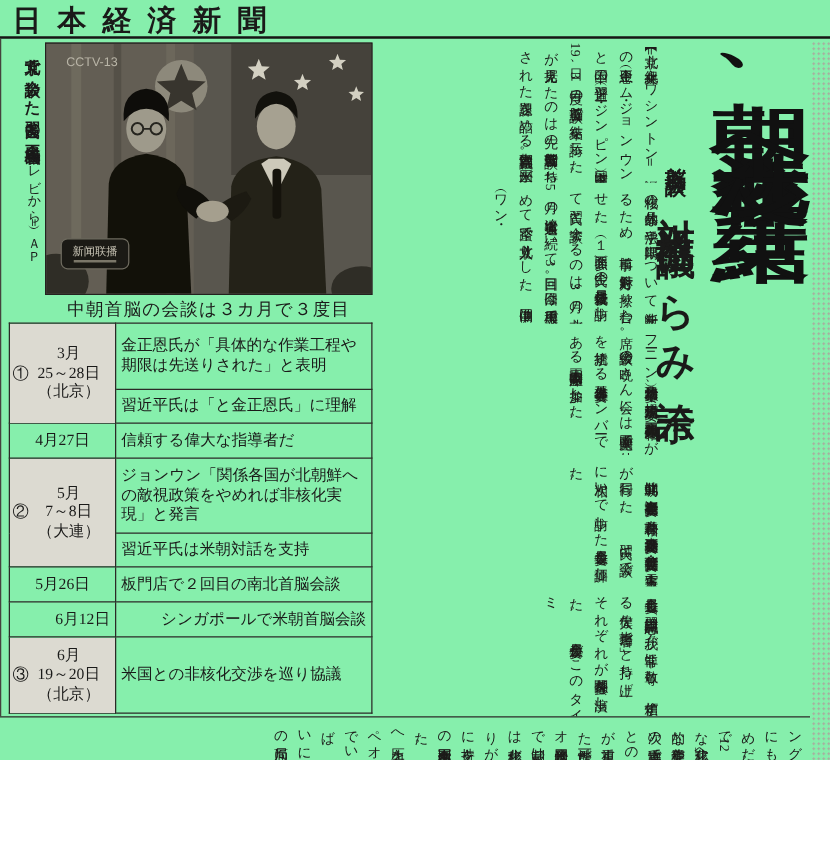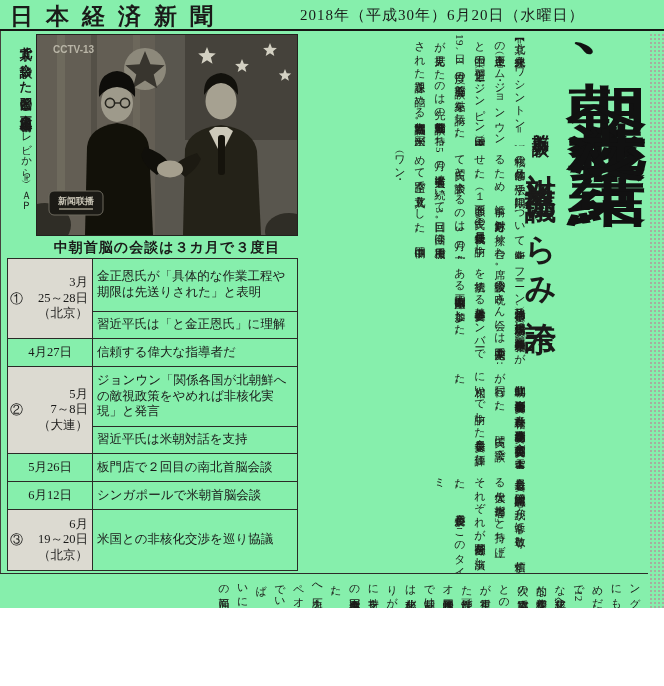--- a/index.html
+++ b/index.html
@@ -102,7 +102,6 @@
 <div class="page">
 
   <div class="masthead">日本経済新聞</div>
-  <div class="issue-date">2018年（平成30年）6月20日（水曜日）</div>
   <div class="top-rule"></div>
   <div class="left-rule"></div>
   <div class="mid-rule"></div>

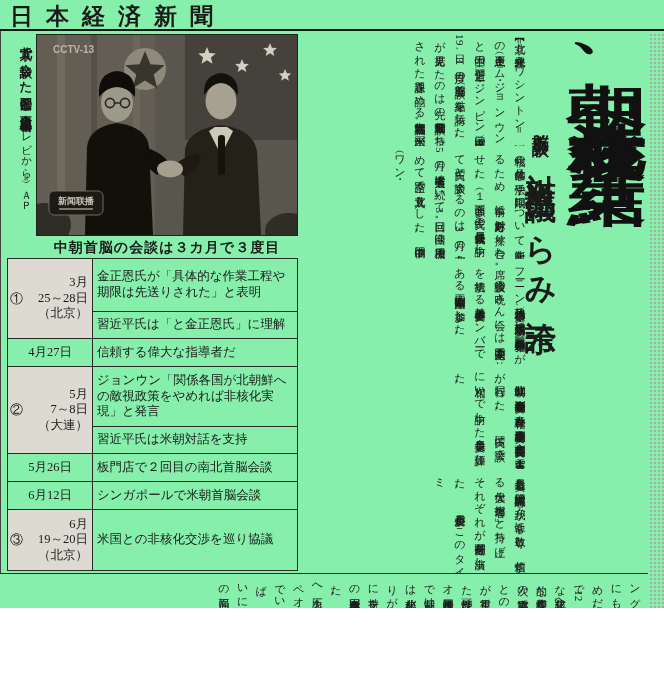--- a/index.html
+++ b/index.html
@@ -23,7 +23,7 @@
   
   .photo{
     position:absolute; left:36px; top:34px; width:262px; height:202px;
-    border:1px solid #23221f; background:#57544c; box-sizing:border-box;font-weight:bold;
+    border:1px solid #23221f; background:#57544c; box-sizing:border-box;
   }
   .photo svg{display:block;}
   .photo-caption{

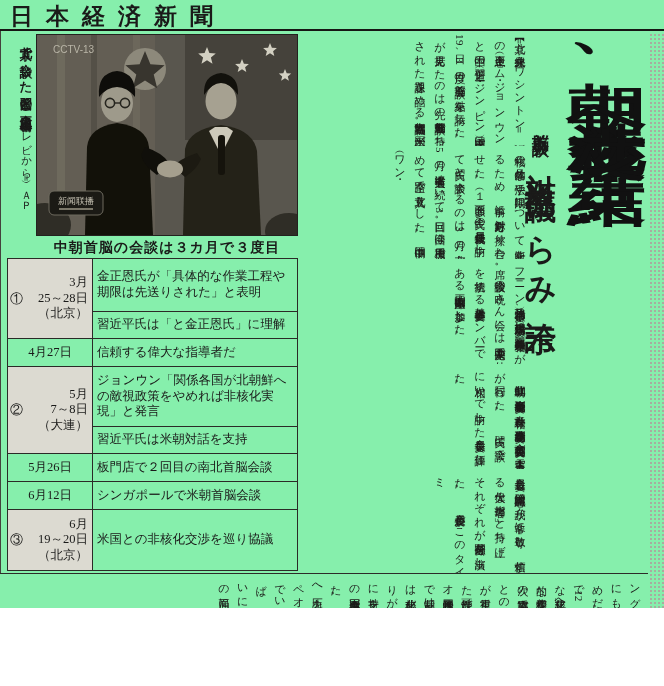--- a/index.html
+++ b/index.html
@@ -36,7 +36,7 @@
   
   .table-title{
     position:absolute; left:36px; top:239px; width:262px; text-align:center;
-    font-size:14px; font-weight:bold; font-family:"Liberation Sans",sans-serif; letter-spacing:1px;
+    font-size:14px; font-weight:normal; font-family:"Liberation Sans",sans-serif; letter-spacing:1px;
   }
   table.timeline{
     position:absolute; left:7px; top:258px; width:291px; border-collapse:collapse;

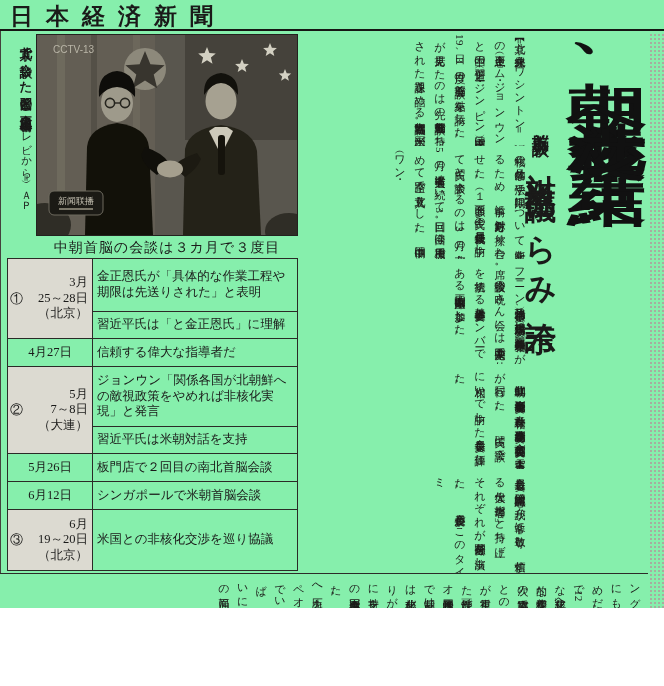--- a/index.html
+++ b/index.html
@@ -46,7 +46,7 @@
   td.datecell{width:76px; text-align:center; position:relative; line-height:1.25;}
   td.datecell.shaded{background:#dcdad1;}
   .circ{position:absolute; left:2px; top:50%; transform:translateY(-50%); font-size:13px;}
-  .dl{display:block; padding-left:10px;text-align:right;}
+  .dl{display:block; padding-left:10px;}
   td.eventcell{line-height:1.25; letter-spacing:0;}
   tr.h-a1 td{height:50px;} tr.h-a2 td{height:24px;}
   tr.h-b td{height:25px;}

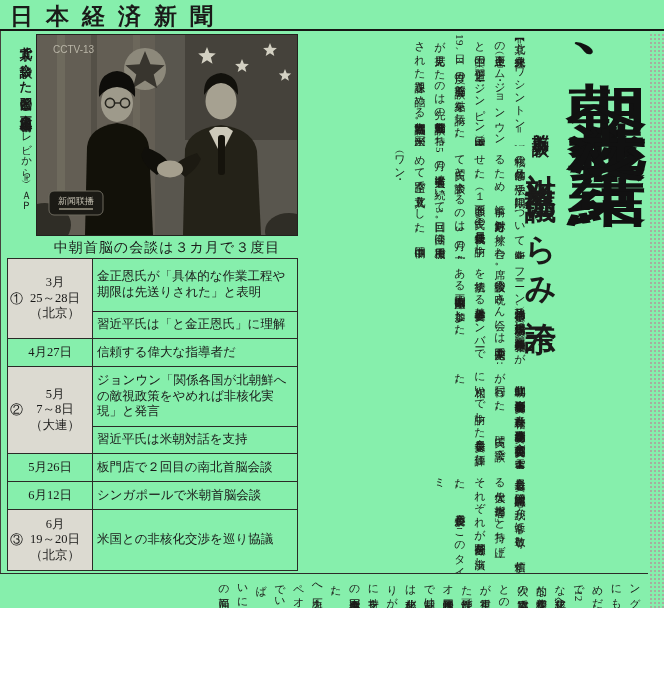--- a/index.html
+++ b/index.html
@@ -51,7 +51,7 @@
   tr.h-a1 td{height:50px;} tr.h-a2 td{height:24px;}
   tr.h-b td{height:25px;}
   tr.h-c1 td{height:57px;} tr.h-c2 td{height:24px;}
-  tr.h-d td{height:25px;} tr.h-e td{height:25px;}
+  tr.h-d td{height:25px;} tr.h-e td{height:25px;text-align:right;}
   tr.h-f td{height:58px;}
 
   

